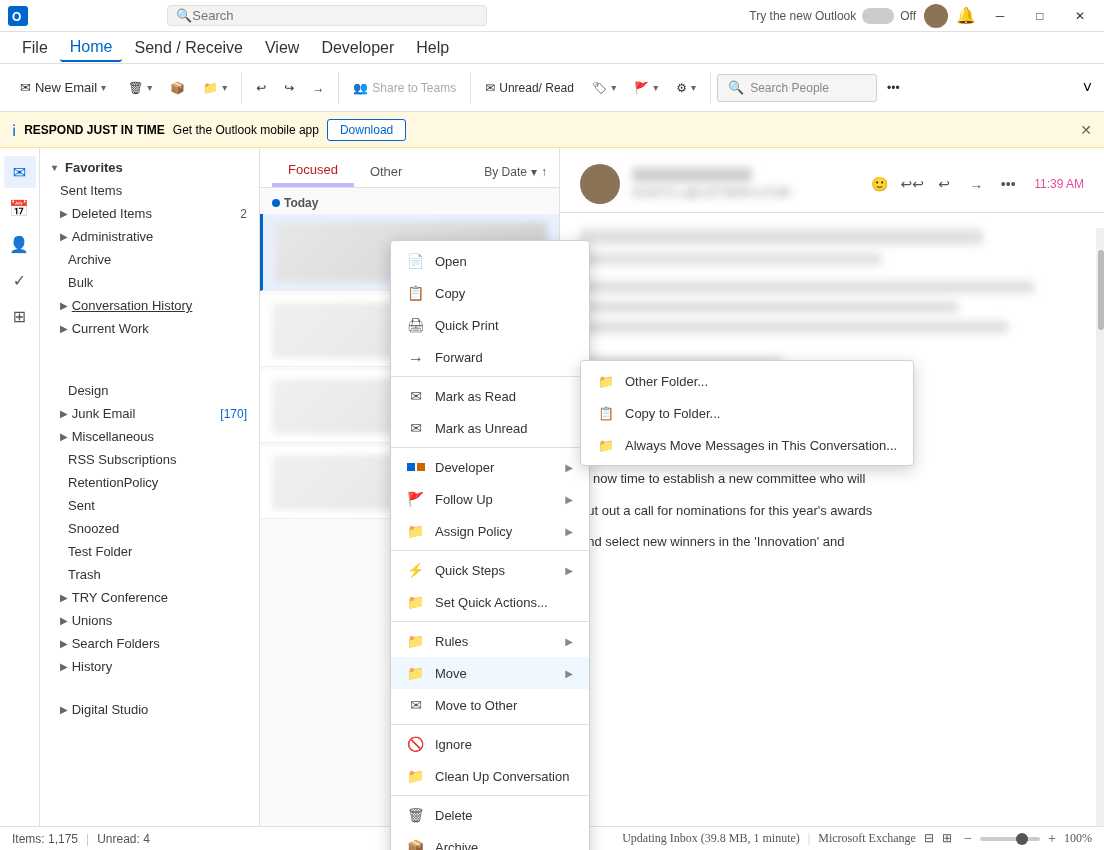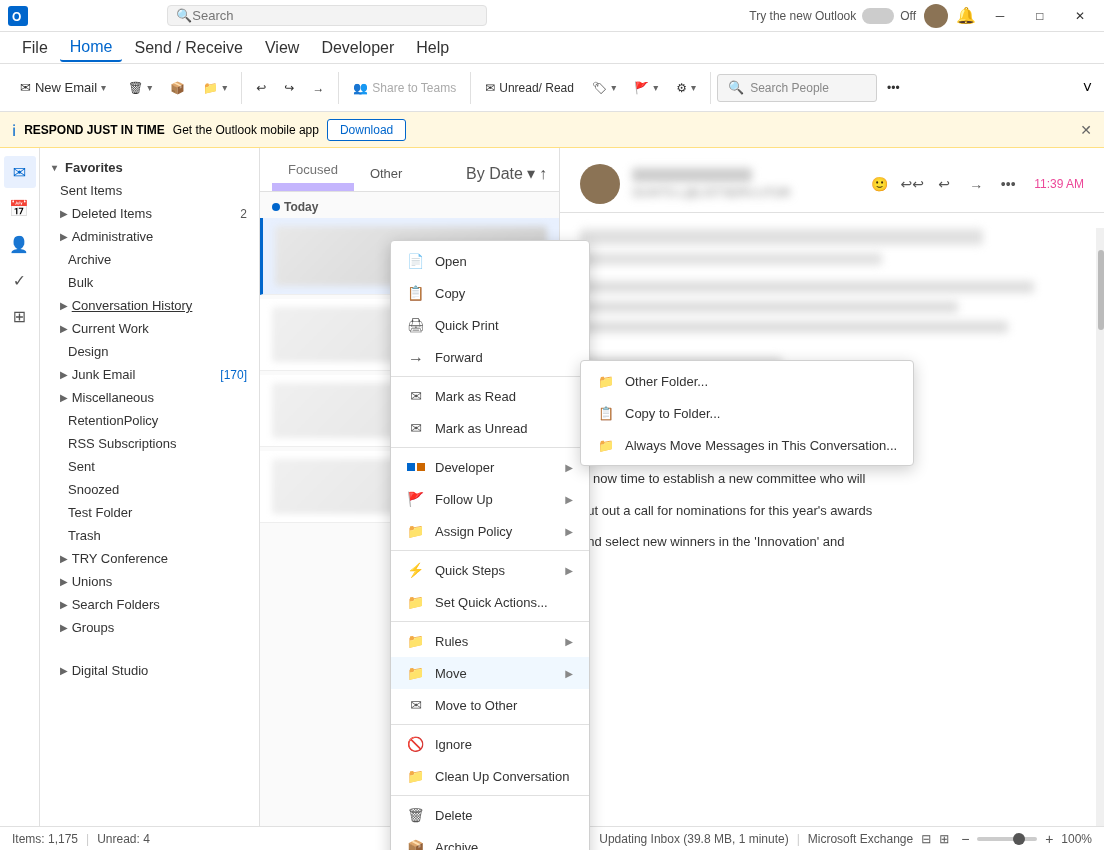--- a/index.html
+++ b/index.html
@@ -54,7 +54,7 @@
     .email-panel { width: 300px; background: #fafafa; border-right: 1px solid #e0e0e0; display: flex; flex-direction: column; }
     .email-tabs { display: flex; align-items: center; padding: 8px 12px 0; border-bottom: 1px solid #e0e0e0; background: #fff; }
     .email-tab { padding: 6px 16px; font-size: 13px; cursor: pointer; color: #555; }
-    .email-tab.active { color: #737373; border-bottom: 8px solid #c4b5fd; }
+    .email-tab.active { color: #b91c1c; border-bottom: 4px solid #c4b5fd; }
     .email-sort { display: flex; align-items: center; gap: 4px; margin-left: auto; font-size: 16px; color: #555; cursor: pointer; }
     .email-list { flex: 1; overflow-y: auto; }
     .email-section-header { padding: 8px 12px 4px; font-size: 12px; font-weight: 600; color: #555; display: flex; align-items: center; gap: 4px; }

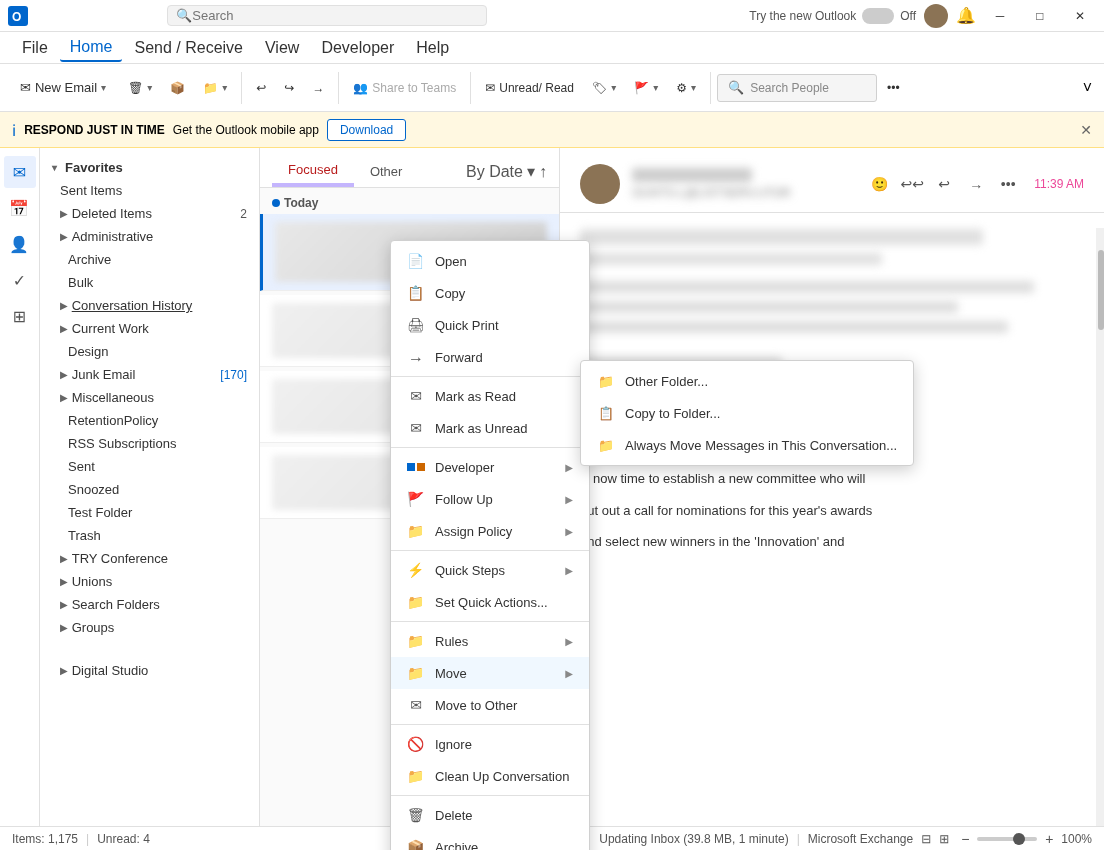--- a/index.html
+++ b/index.html
@@ -55,7 +55,7 @@
     .email-tabs { display: flex; align-items: center; padding: 8px 12px 0; border-bottom: 1px solid #e0e0e0; background: #fff; }
     .email-tab { padding: 6px 16px; font-size: 13px; cursor: pointer; color: #555; }
     .email-tab.active { color: #b91c1c; border-bottom: 4px solid #c4b5fd; }
-    .email-sort { display: flex; align-items: center; gap: 4px; margin-left: auto; font-size: 16px; color: #555; cursor: pointer; }
+    .email-sort { display: flex; align-items: center; gap: 4px; margin-left: auto; font-size: 12px; color: #555; cursor: pointer; }
     .email-list { flex: 1; overflow-y: auto; }
     .email-section-header { padding: 8px 12px 4px; font-size: 12px; font-weight: 600; color: #555; display: flex; align-items: center; gap: 4px; }
     .email-item { padding: 8px 12px; border-bottom: 1px solid #eeeeee; cursor: pointer; background: #fff; position: relative; }

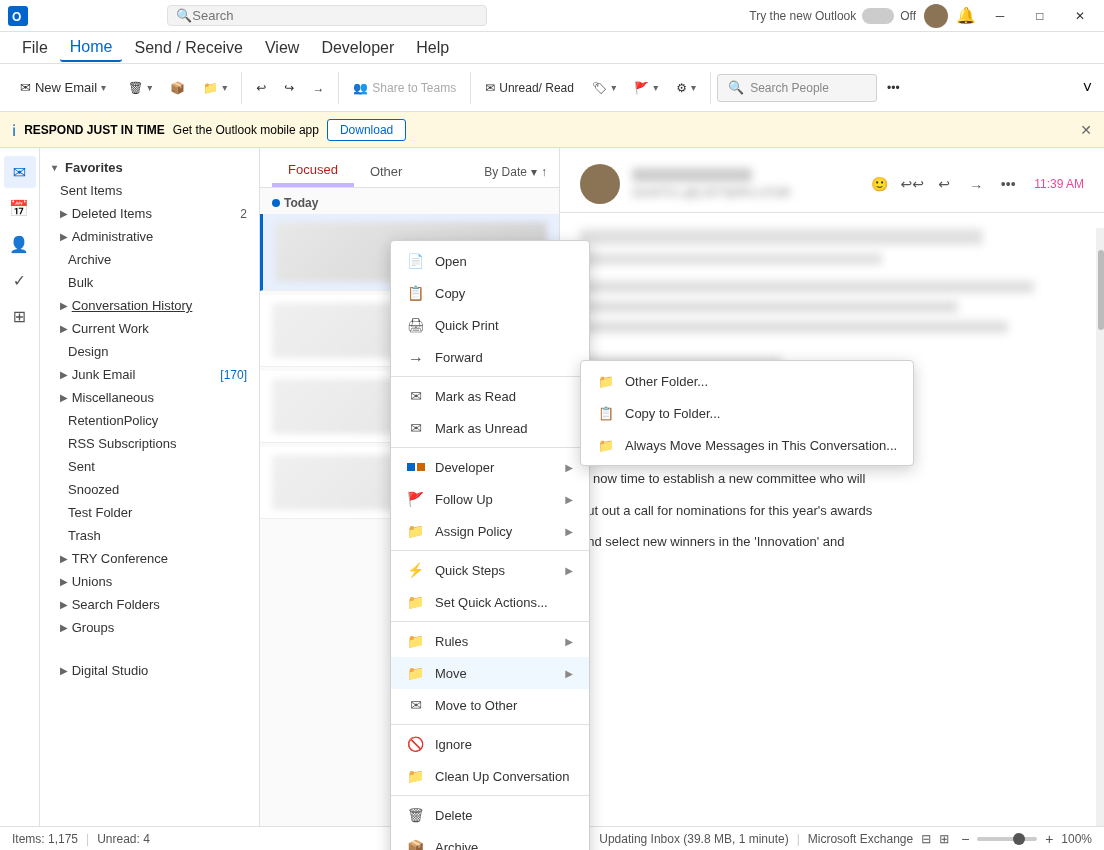--- a/index.html
+++ b/index.html
@@ -246,7 +246,7 @@
       <span class="expand-icon">▶</span>
       <span style="flex:1;">Current Work</span>
     </div>
-    <div class="sidebar-item" style="padding-left:28px;">
+    <div class="sidebar-item" style="padding-left:28px;margin-top:39px;">
       <span style="flex:1;">Design</span>
     </div>
     <div class="sidebar-item">

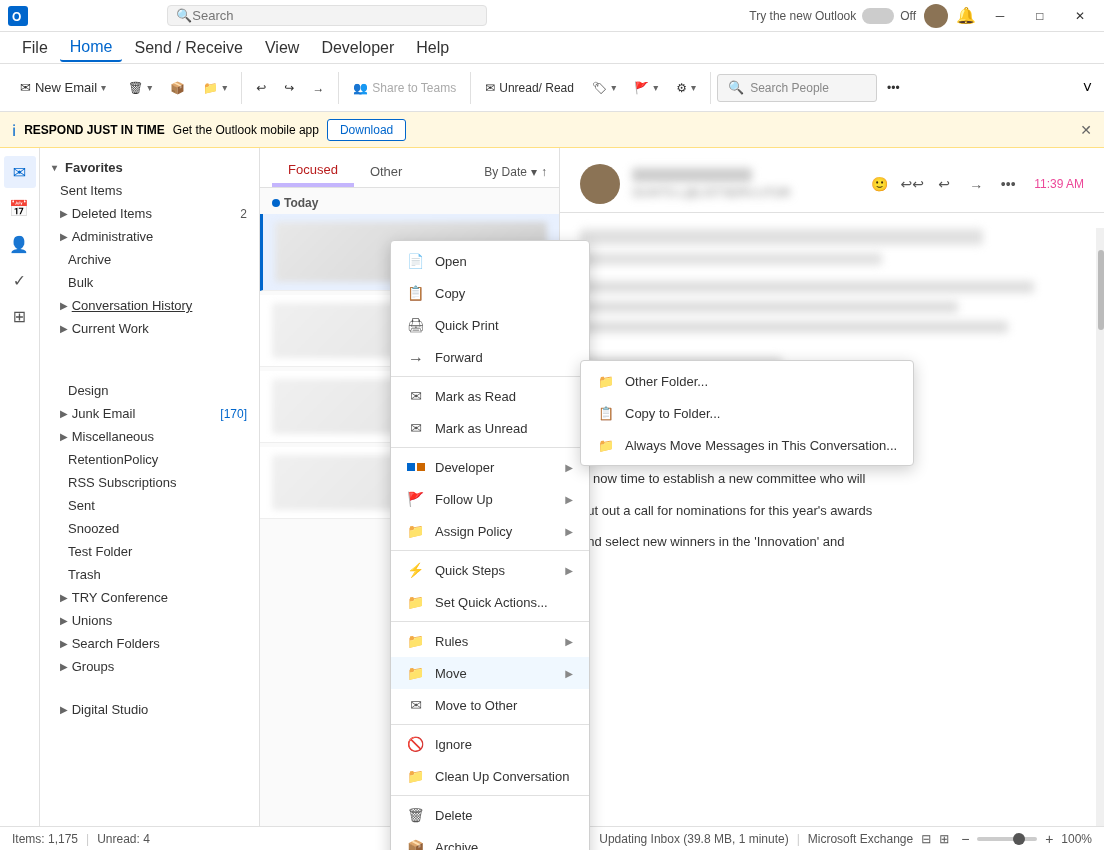--- a/index.html
+++ b/index.html
@@ -259,10 +259,10 @@
       <span style="flex:1;">Miscellaneous</span>
     </div>
     <div class="sidebar-item" style="padding-left:28px;">
+      <span style="flex:1;">RSS Subscriptions</span>
+    </div>
+    <div class="sidebar-item" style="padding-left:28px;">
       <span style="flex:1;">RetentionPolicy</span>
-    </div>
-    <div class="sidebar-item" style="padding-left:28px;">
-      <span style="flex:1;">RSS Subscriptions</span>
     </div>
     <div class="sidebar-item" style="padding-left:28px;">
       <span style="flex:1;">Sent</span>

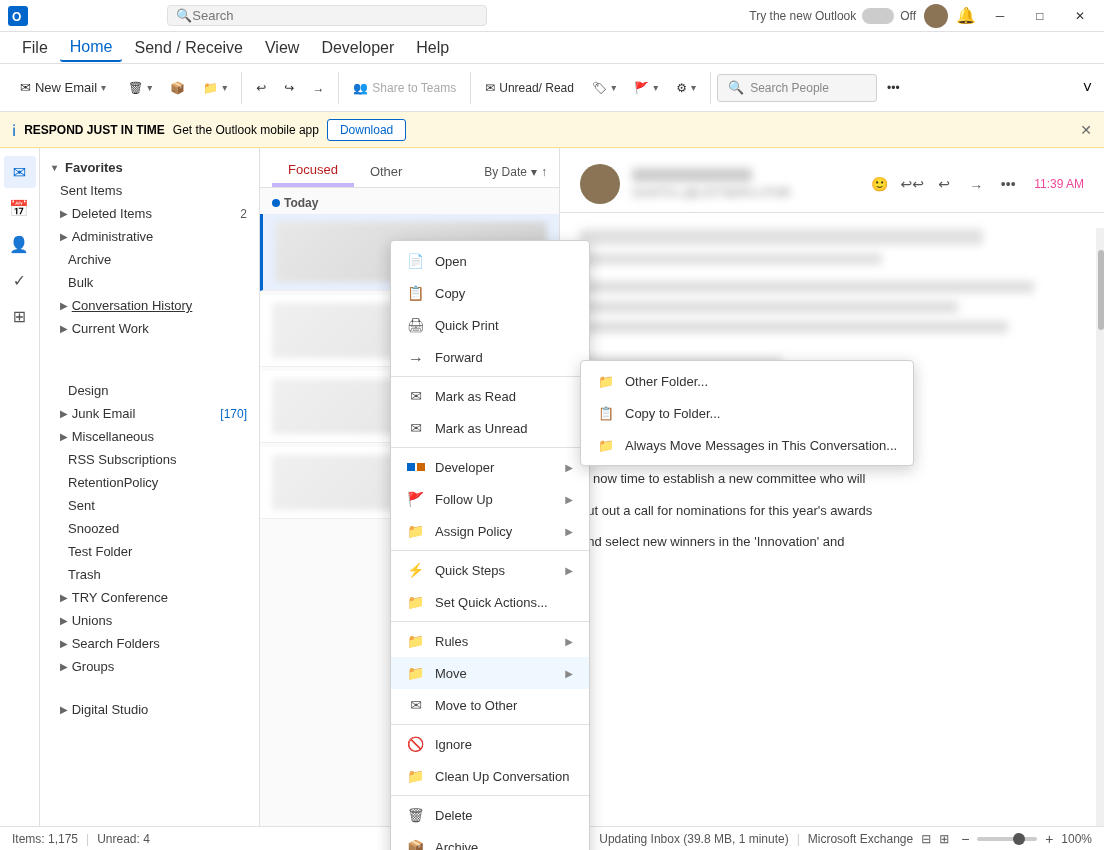--- a/index.html
+++ b/index.html
@@ -290,7 +290,7 @@
     </div>
     <div class="sidebar-item">
       <span class="expand-icon">▶</span>
-      <span style="flex:1;">Groups</span>
+      <span style="flex:1;">History</span>
     </div>
     <div style="height:20px;"></div>
     <div class="sidebar-item">

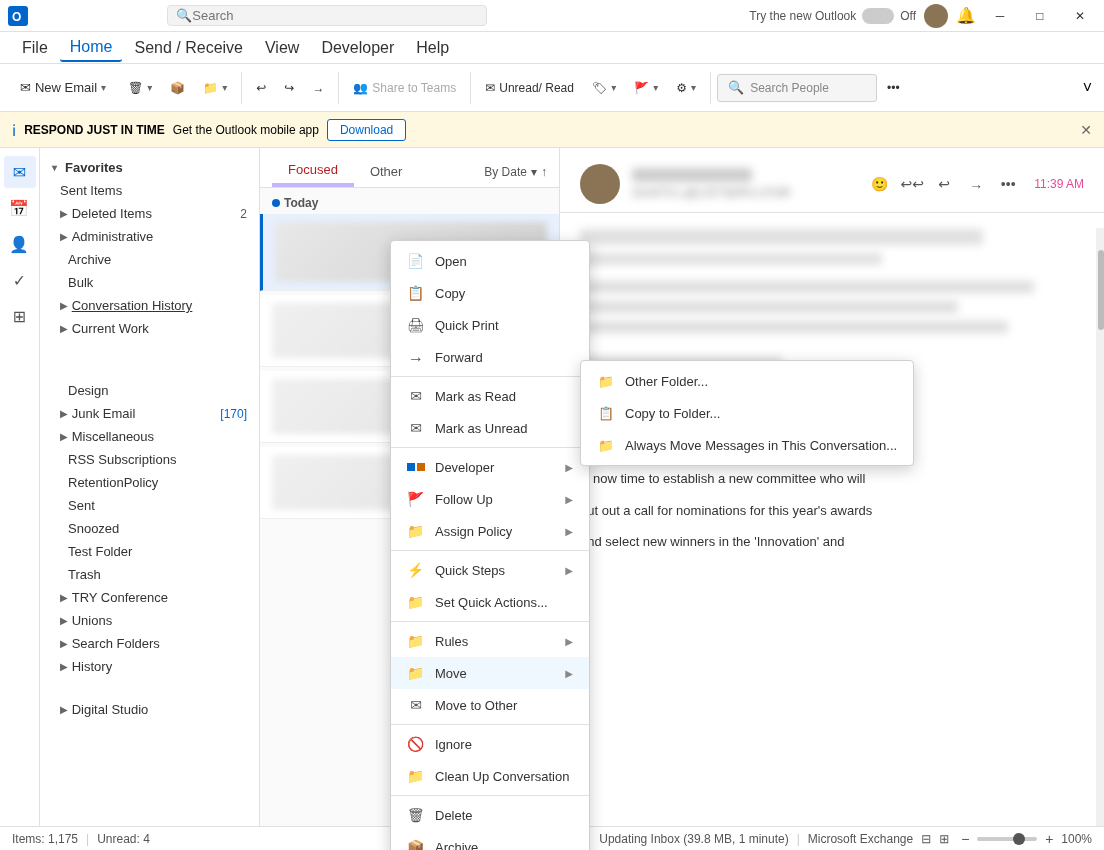--- a/index.html
+++ b/index.html
@@ -80,7 +80,7 @@
 
     
     .statusbar { height: 24px; display: flex; align-items: center; padding: 0 12px; background: #fff; border-top: 1px solid #e0e0e0; font-size: 12px; color: #555; gap: 8px; }
-    .statusbar-right { margin-left: auto; display: flex; align-items: center; gap: 8px; }
+    .statusbar-right { margin-left: auto; display: flex; align-items: center; gap: 8px; font-family: Liberation Serif, serif; }
     .zoom-controls { display: flex; align-items: center; gap: 4px; }
     .zoom-btn { width: 16px; height: 16px; display: flex; align-items: center; justify-content: center; cursor: pointer; font-size: 14px; color: #555; }
     .zoom-slider { width: 60px; height: 4px; background: #ccc; border-radius: 2px; position: relative; }

